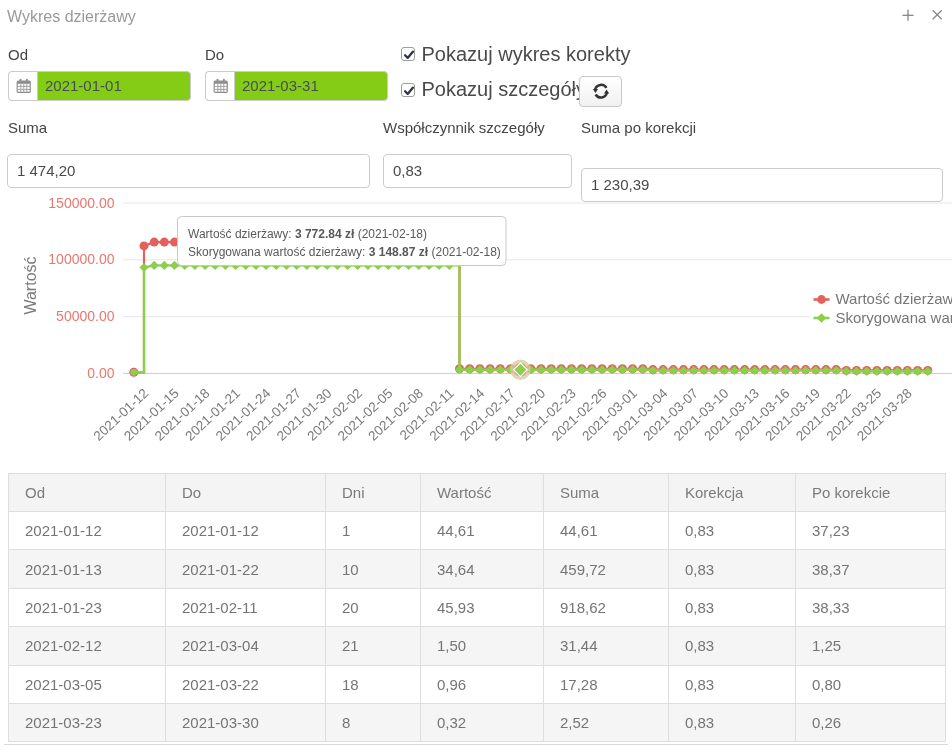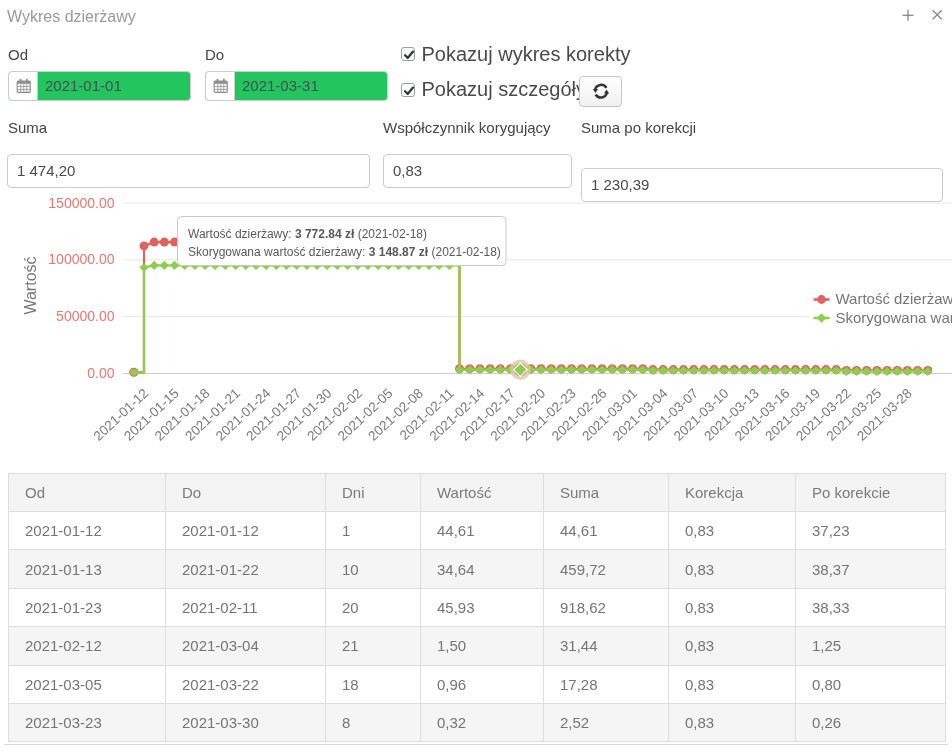--- a/index.html
+++ b/index.html
@@ -11,7 +11,7 @@
 .title { left:7px; top:7.5px; font-size:16px; color:#9a9a9a; }
 .lbl { font-size:15px; color:#454545; line-height:15px; }
 .cblbl { font-size:20px; color:#4a4a4a; line-height:14px; }
-.igroup { width:183px; height:30px; border:1px solid #cbcbcb; border-radius:4px; background:#22c55e; }
+.igroup { width:183px; height:30px; border:1px solid #cbcbcb; border-radius:4px; background:#84cc16; }
 .igroup .addon { position:absolute; left:0; top:0; width:29px; height:28px; border-right:1px solid #cbcbcb; border-radius:3px 0 0 3px; background:#fff; }
 .igroup .addon svg { position:absolute; left:7px; top:6px; }
 .igroup .val { position:absolute; left:36px; top:0; height:28px; line-height:28px; font-size:15px; color:#474d56; }

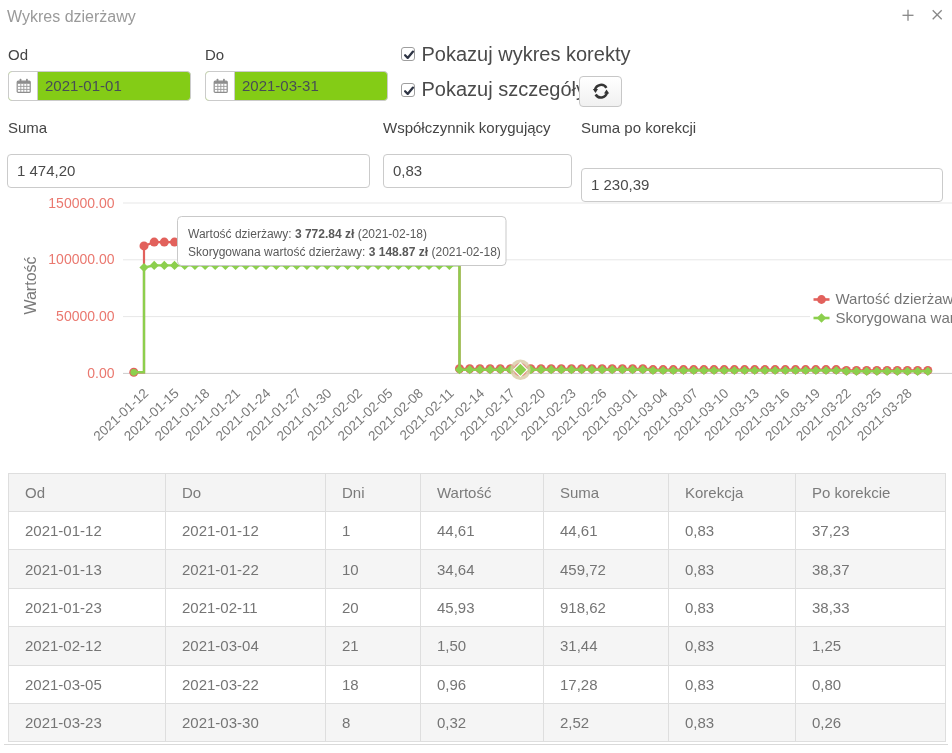--- a/index.html
+++ b/index.html
@@ -101,7 +101,7 @@
     </div>
 
 <div class="abs lbl" style="left:8px;top:119.8px">Suma</div>
-<div class="abs lbl" style="left:383px;top:119.8px">Współczynnik korygujący</div>
+<div class="abs lbl" style="left:383px;top:119.8px">Współczynnik szczegóły</div>
 <div class="abs lbl" style="left:581px;top:119.8px">Suma po korekcji</div>
 <div class="abs input" style="left:7px;top:146px;width:363px">1 474,20</div>
 <div class="abs input" style="left:383px;top:146px;width:189px">0,83</div>

